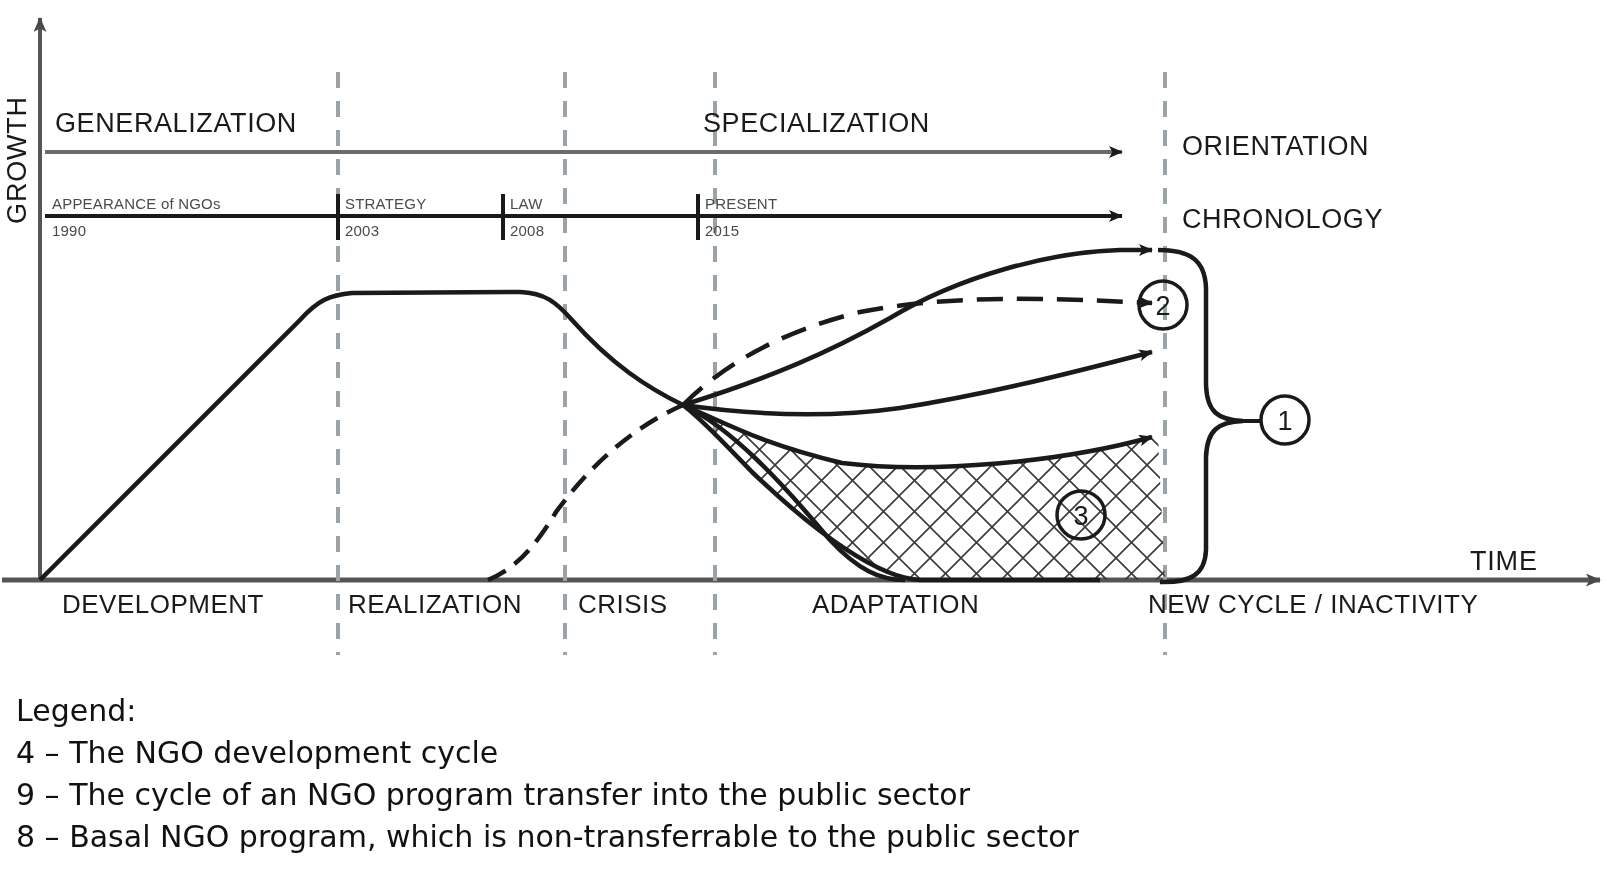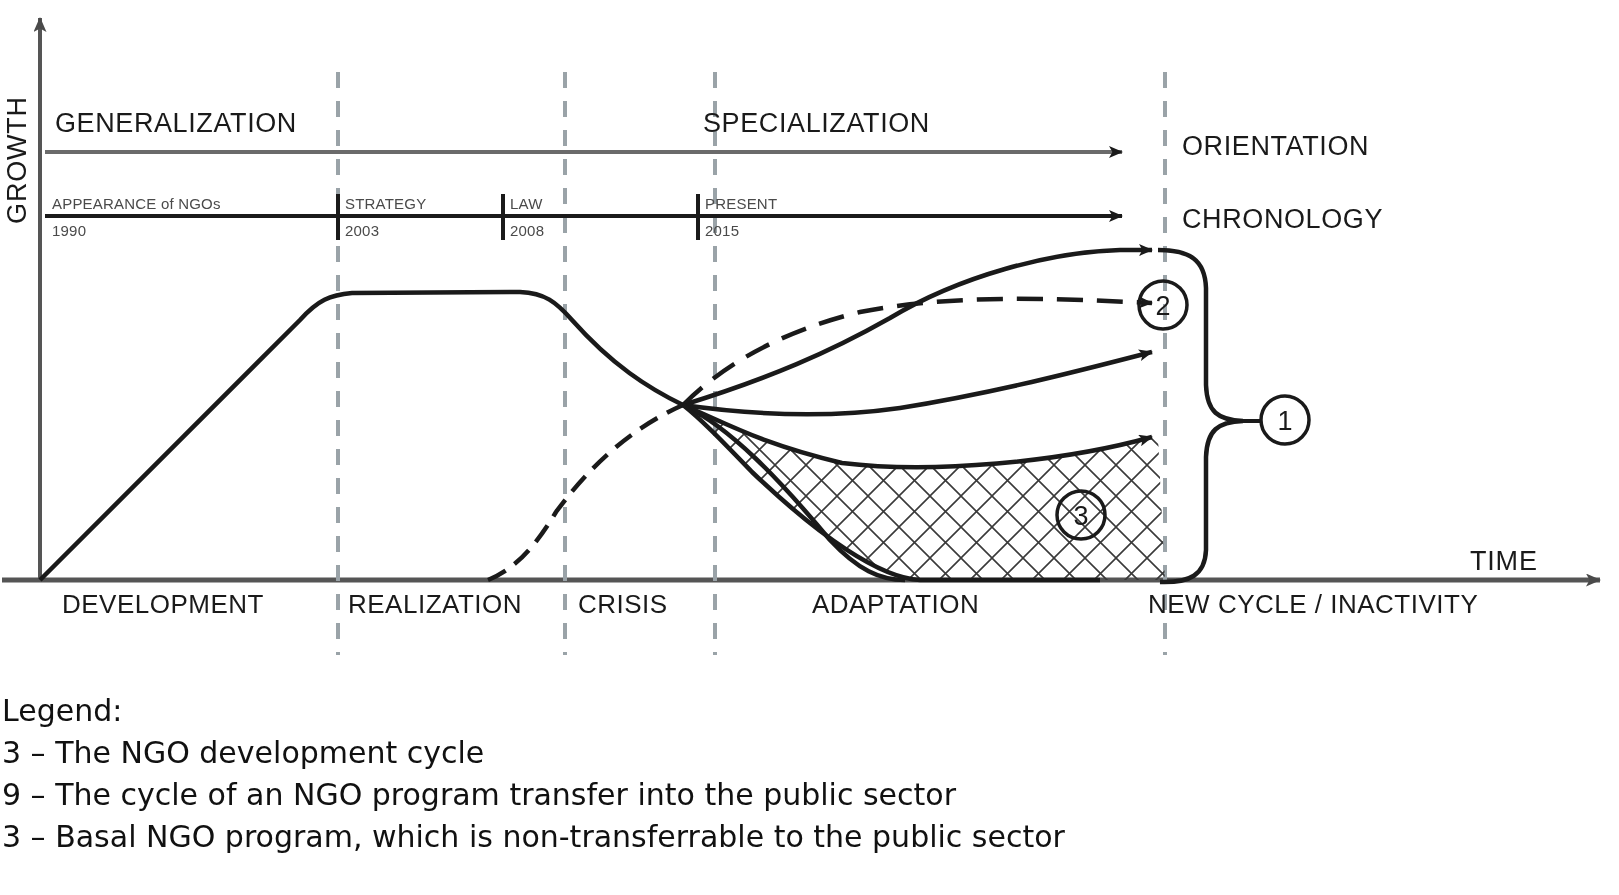--- a/index.html
+++ b/index.html
@@ -7,7 +7,7 @@
   #root{position:relative;width:1619px;height:895px;background:#fff;}
   #diagram{position:absolute;left:0;top:0;width:1619px;height:680px;}
   .legend{position:absolute;left:0;top:690px;width:1619px;}
-  .legend-line{font-family:"DejaVu Sans",sans-serif;font-size:30px;color:#111;line-height:42px;white-space:nowrap;padding-left:2px;}
+  .legend-line{font-family:"DejaVu Sans",sans-serif;font-size:30px;color:#111;line-height:42px;white-space:nowrap;padding-left:16px;}
   svg text{font-family:"Liberation Sans",sans-serif;fill:#1a1a1a;}
   .band-label{font-size:27px;letter-spacing:0.6px;}
   .phase-label{font-size:26px;letter-spacing:0.5px;}

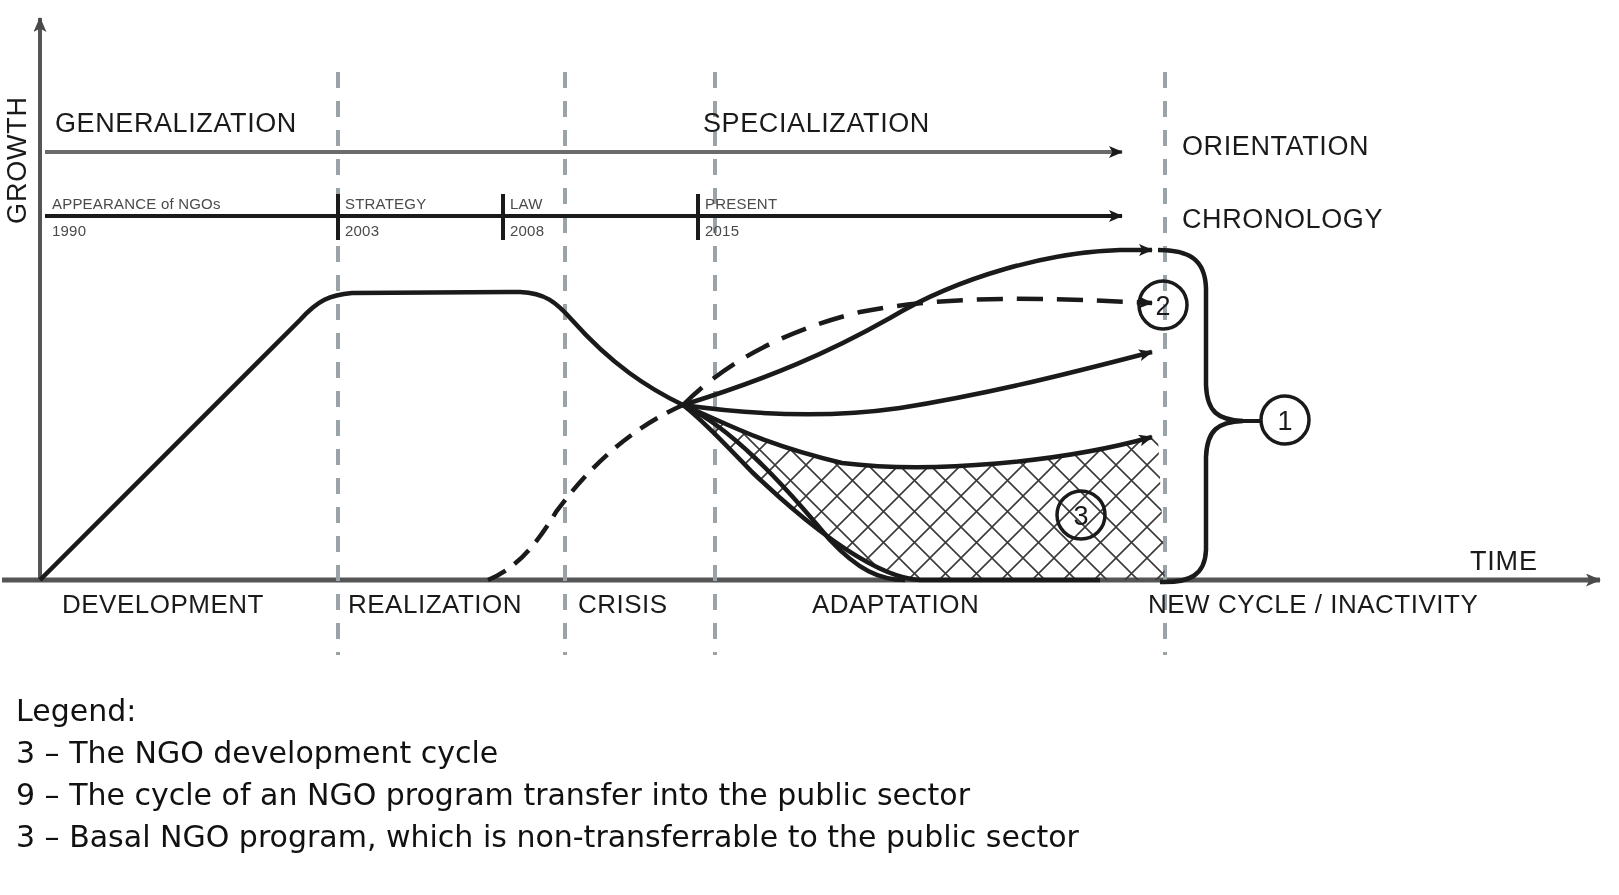--- a/index.html
+++ b/index.html
@@ -141,7 +141,7 @@
 
   <div class="legend">
     <div class="legend-line">Legend:</div>
-    <div class="legend-line">3 – The NGO development cycle</div>
+    <div class="legend-line">4 – The NGO development cycle</div>
     <div class="legend-line">9 – The cycle of an NGO program transfer into the public sector</div>
     <div class="legend-line">3 – Basal NGO program, which is non-transferrable to the public sector</div>
   </div>

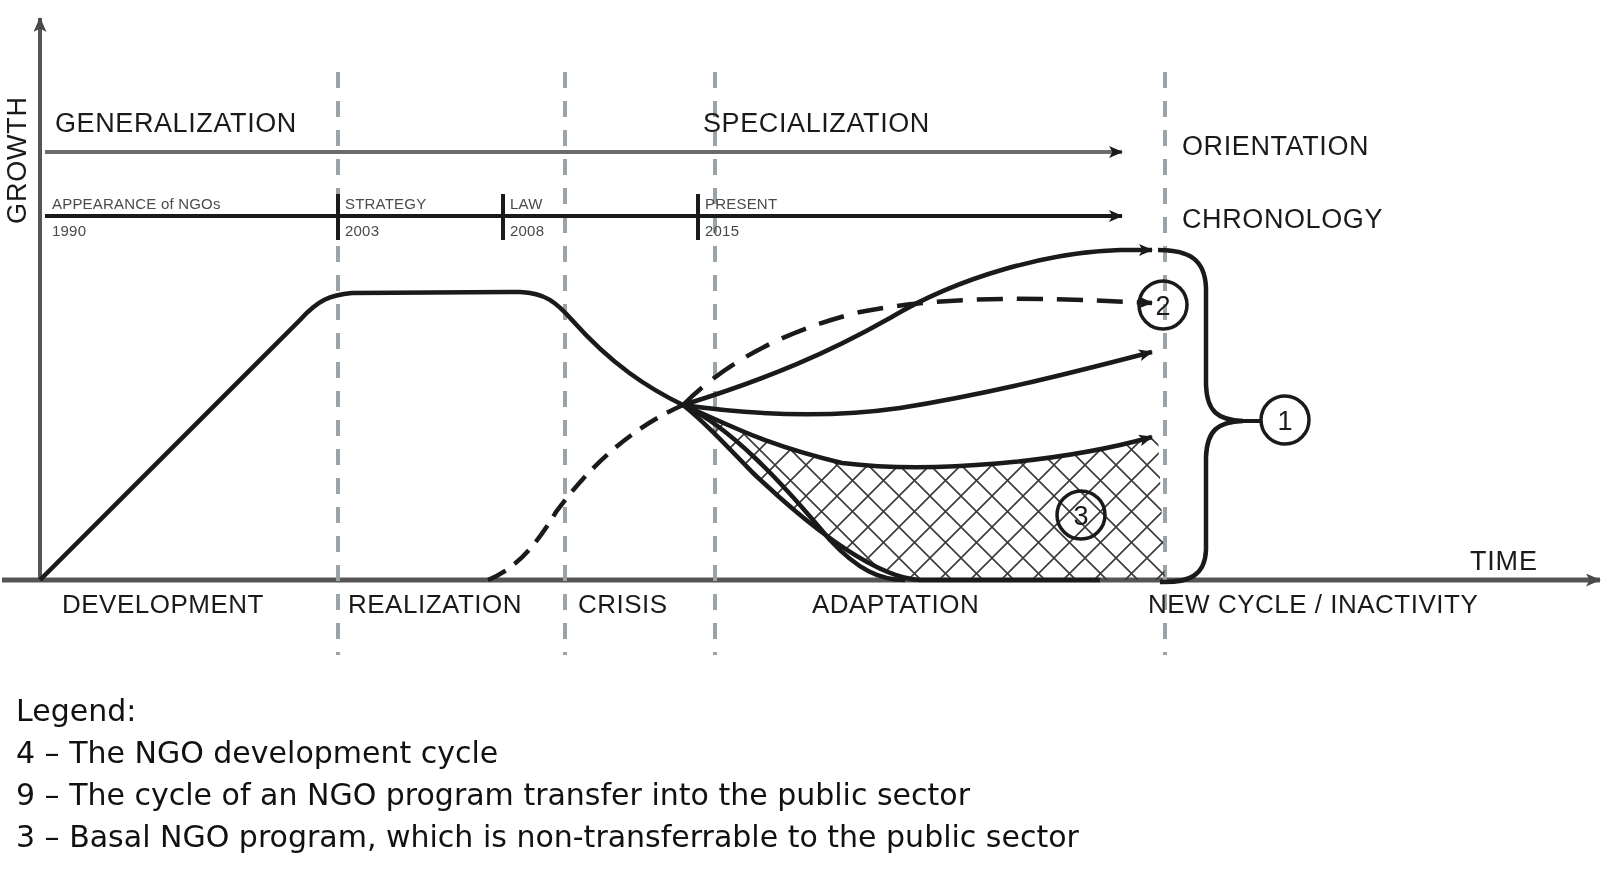--- a/index.html
+++ b/index.html
@@ -143,7 +143,7 @@
     <div class="legend-line">Legend:</div>
     <div class="legend-line">4 – The NGO development cycle</div>
     <div class="legend-line">9 – The cycle of an NGO program transfer into the public sector</div>
-    <div class="legend-line">3 – Basal NGO program, which is non-transferrable to the public sector</div>
+    <div class="legend-line">8 – Basal NGO program, which is non-transferrable to the public sector</div>
   </div>
 
 </div>

